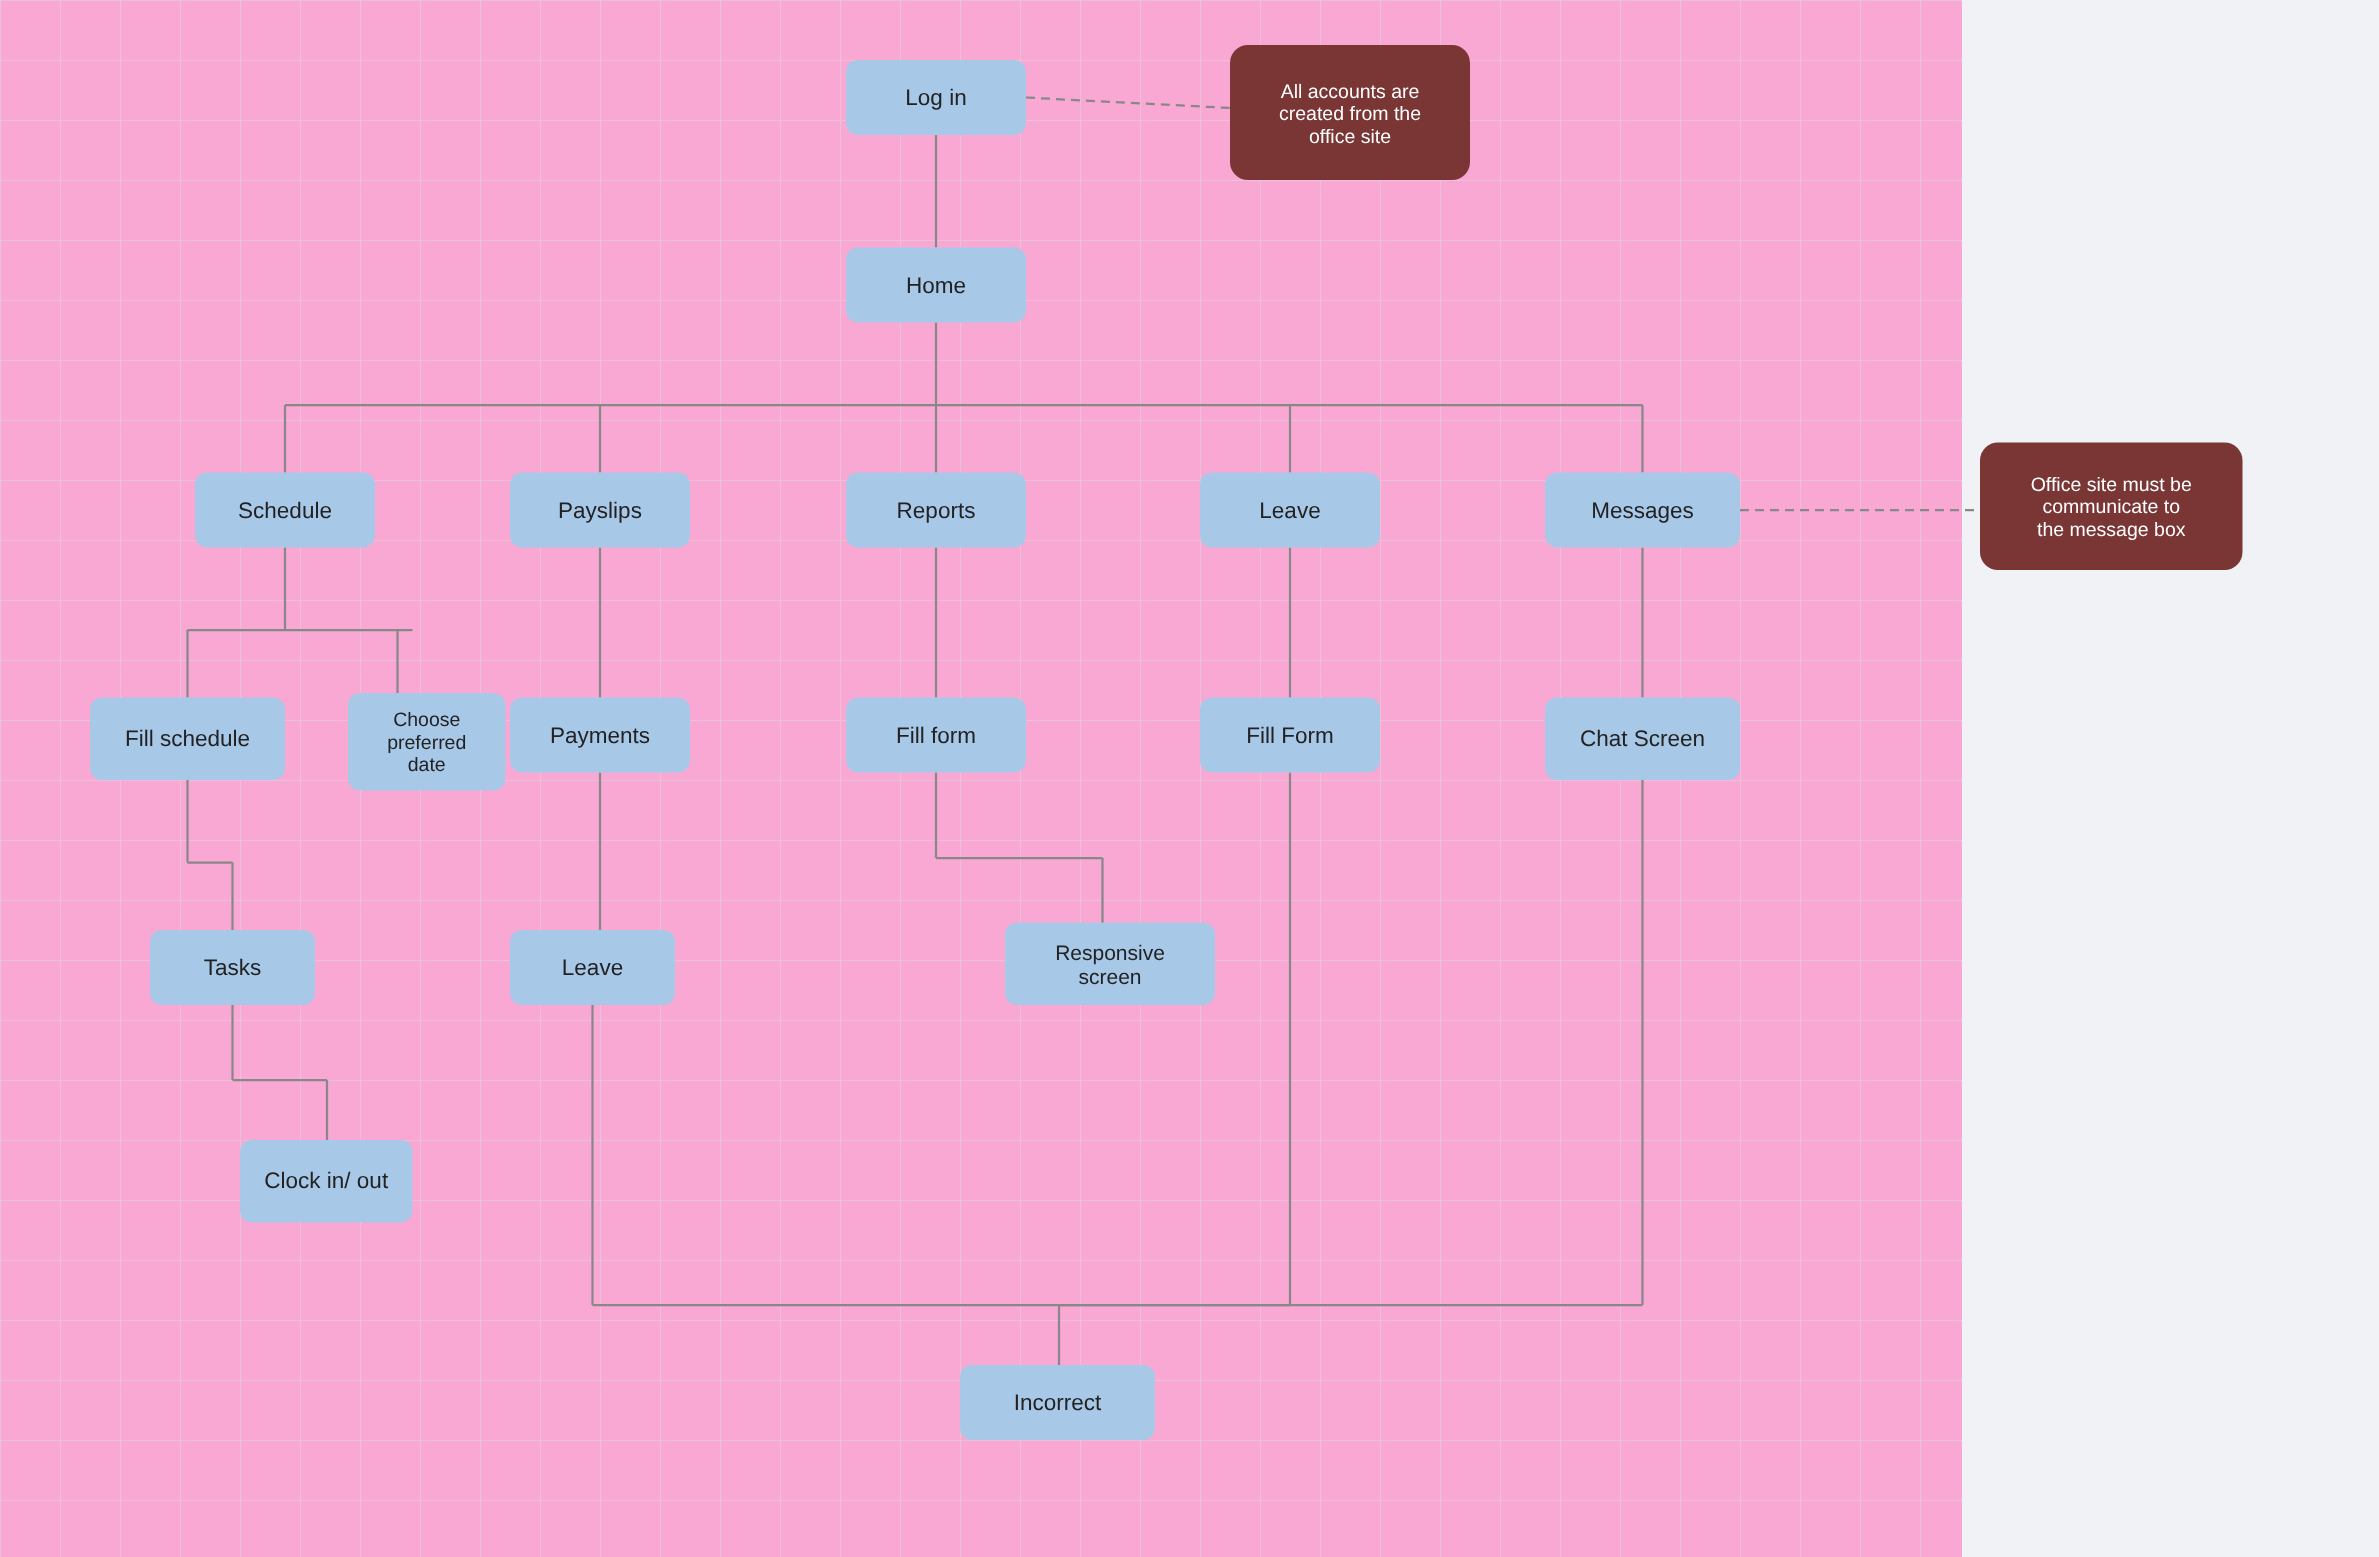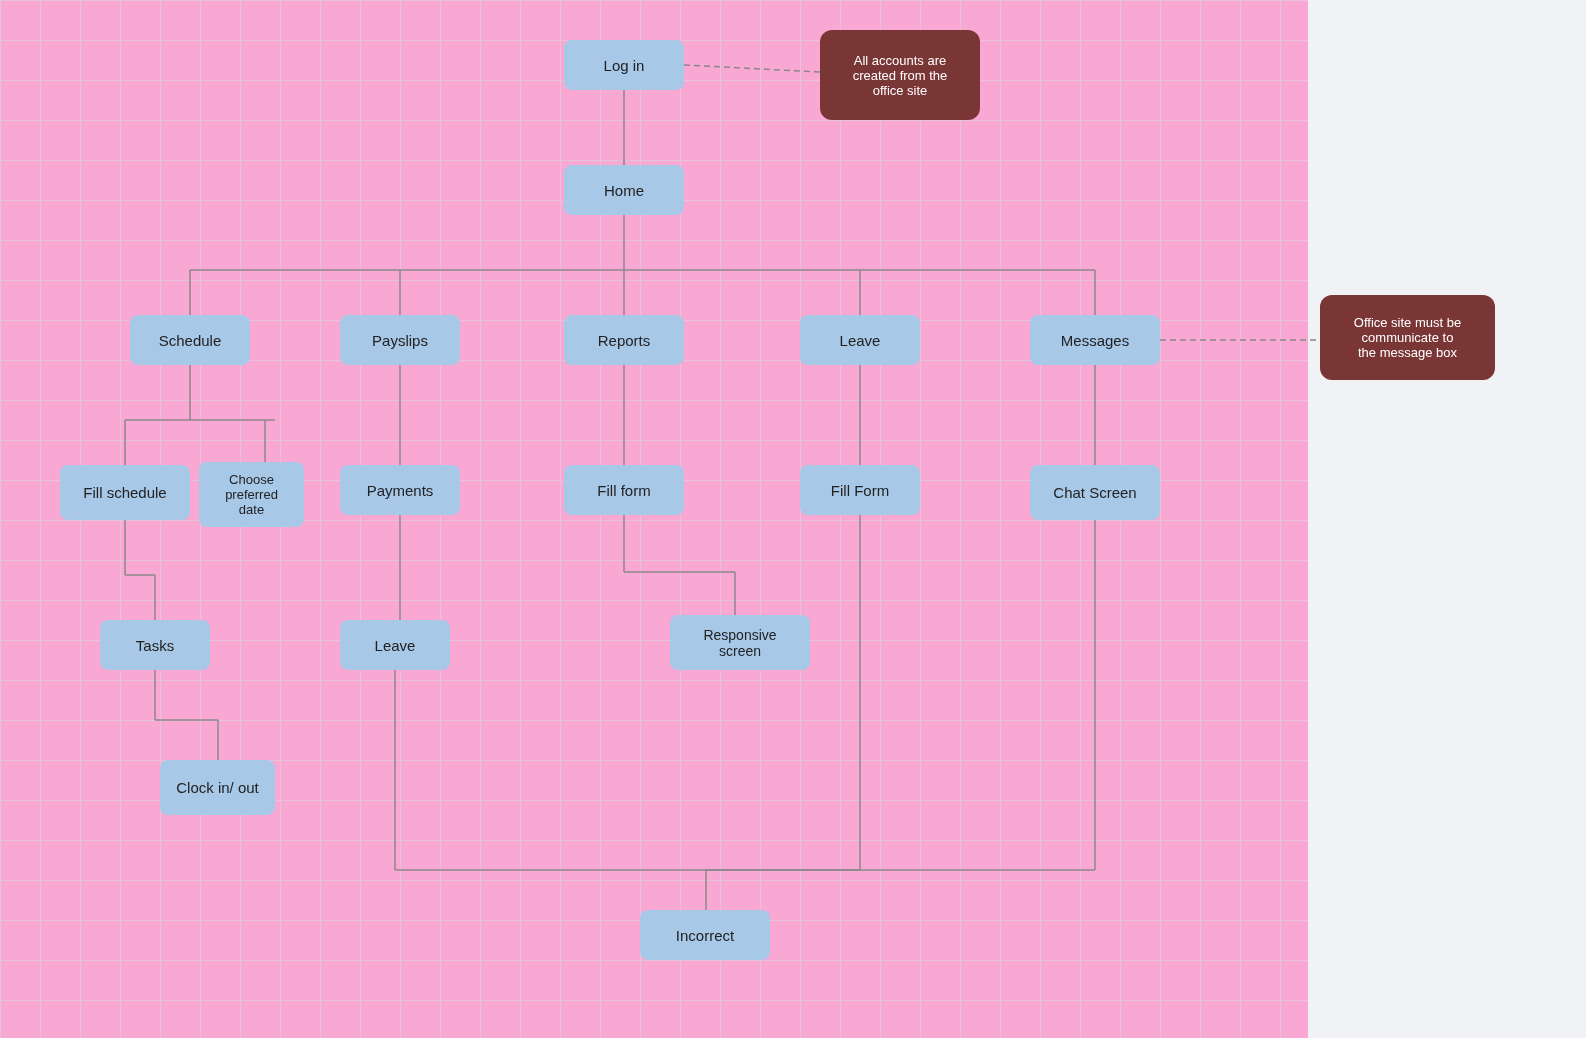--- a/index.html
+++ b/index.html
@@ -141,7 +141,7 @@
   <div class="node" style="left:1030px;top:315px;width:130px;height:50px;">Messages</div>
 
   <div class="node" style="left:60px;top:465px;width:130px;height:55px;">Fill schedule</div>
-  <div class="node" style="left:199px;top:462px;width:105px;height:65px;font-size:13px;">Choose preferred date</div>
+  <div class="node" style="left:232px;top:462px;width:105px;height:65px;font-size:13px;">Choose preferred date</div>
   <div class="node" style="left:340px;top:465px;width:120px;height:50px;">Payments</div>
   <div class="node" style="left:564px;top:465px;width:120px;height:50px;">Fill form</div>
   <div class="node" style="left:800px;top:465px;width:120px;height:50px;">Fill Form</div>

